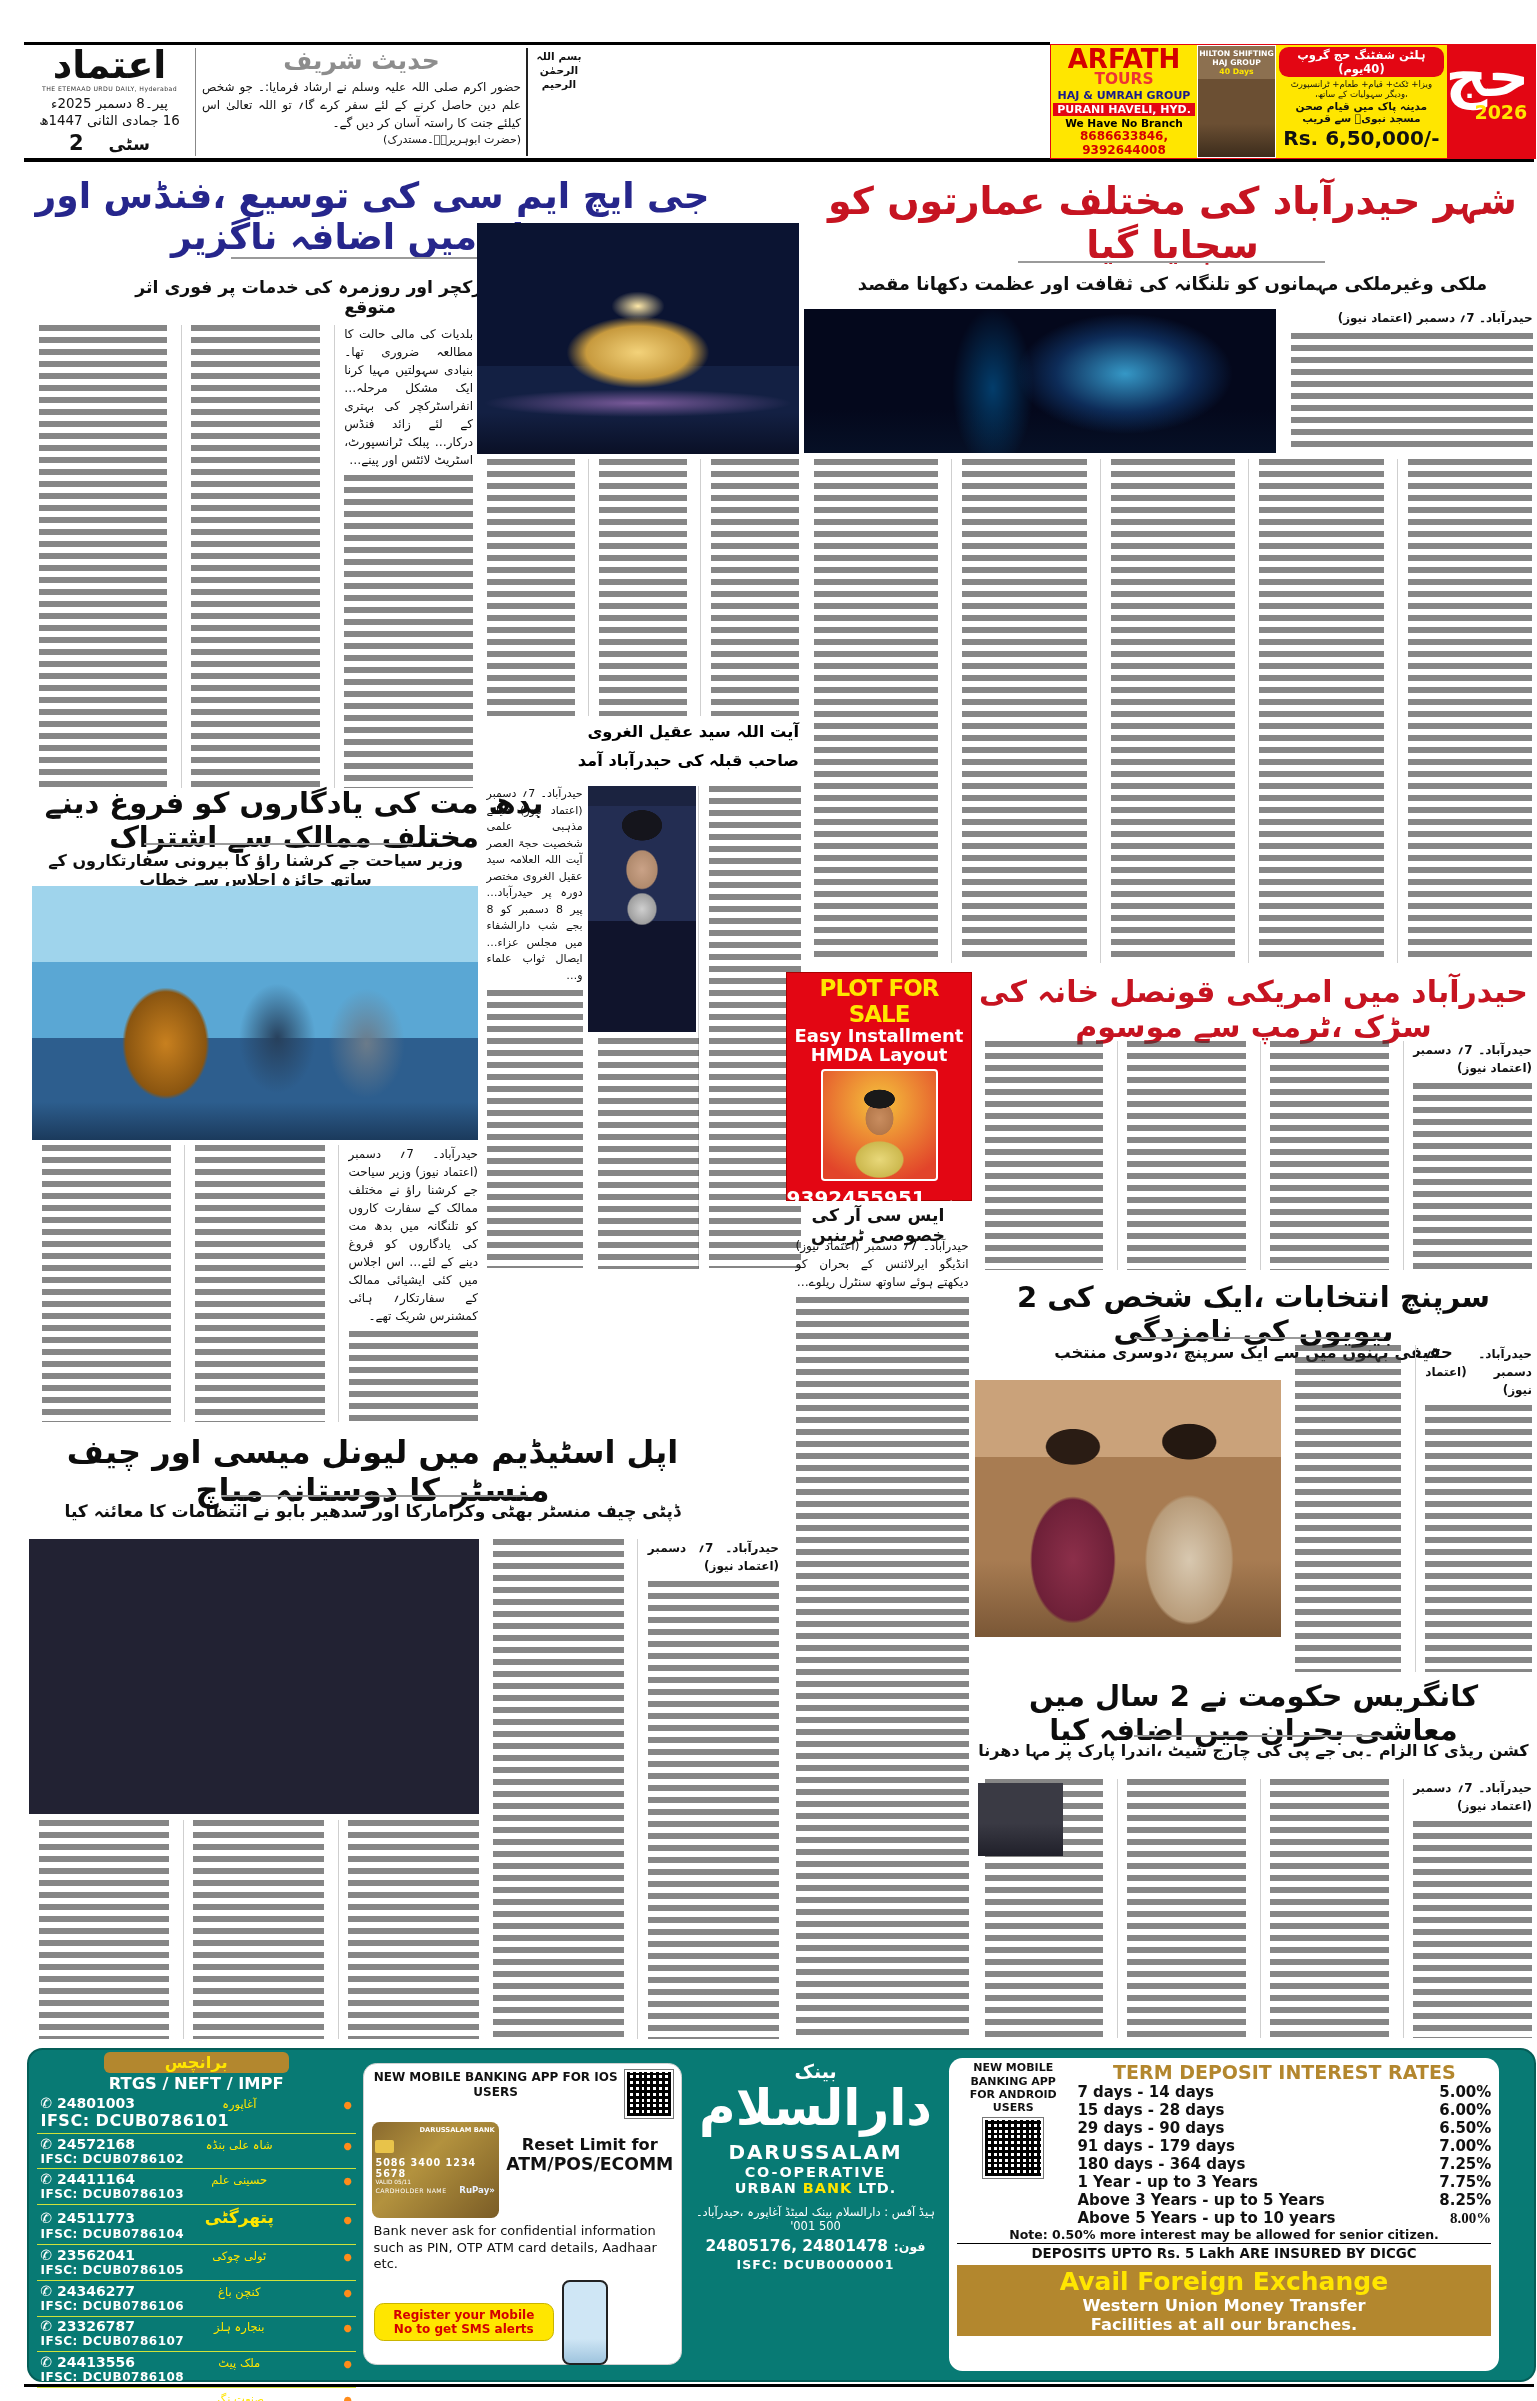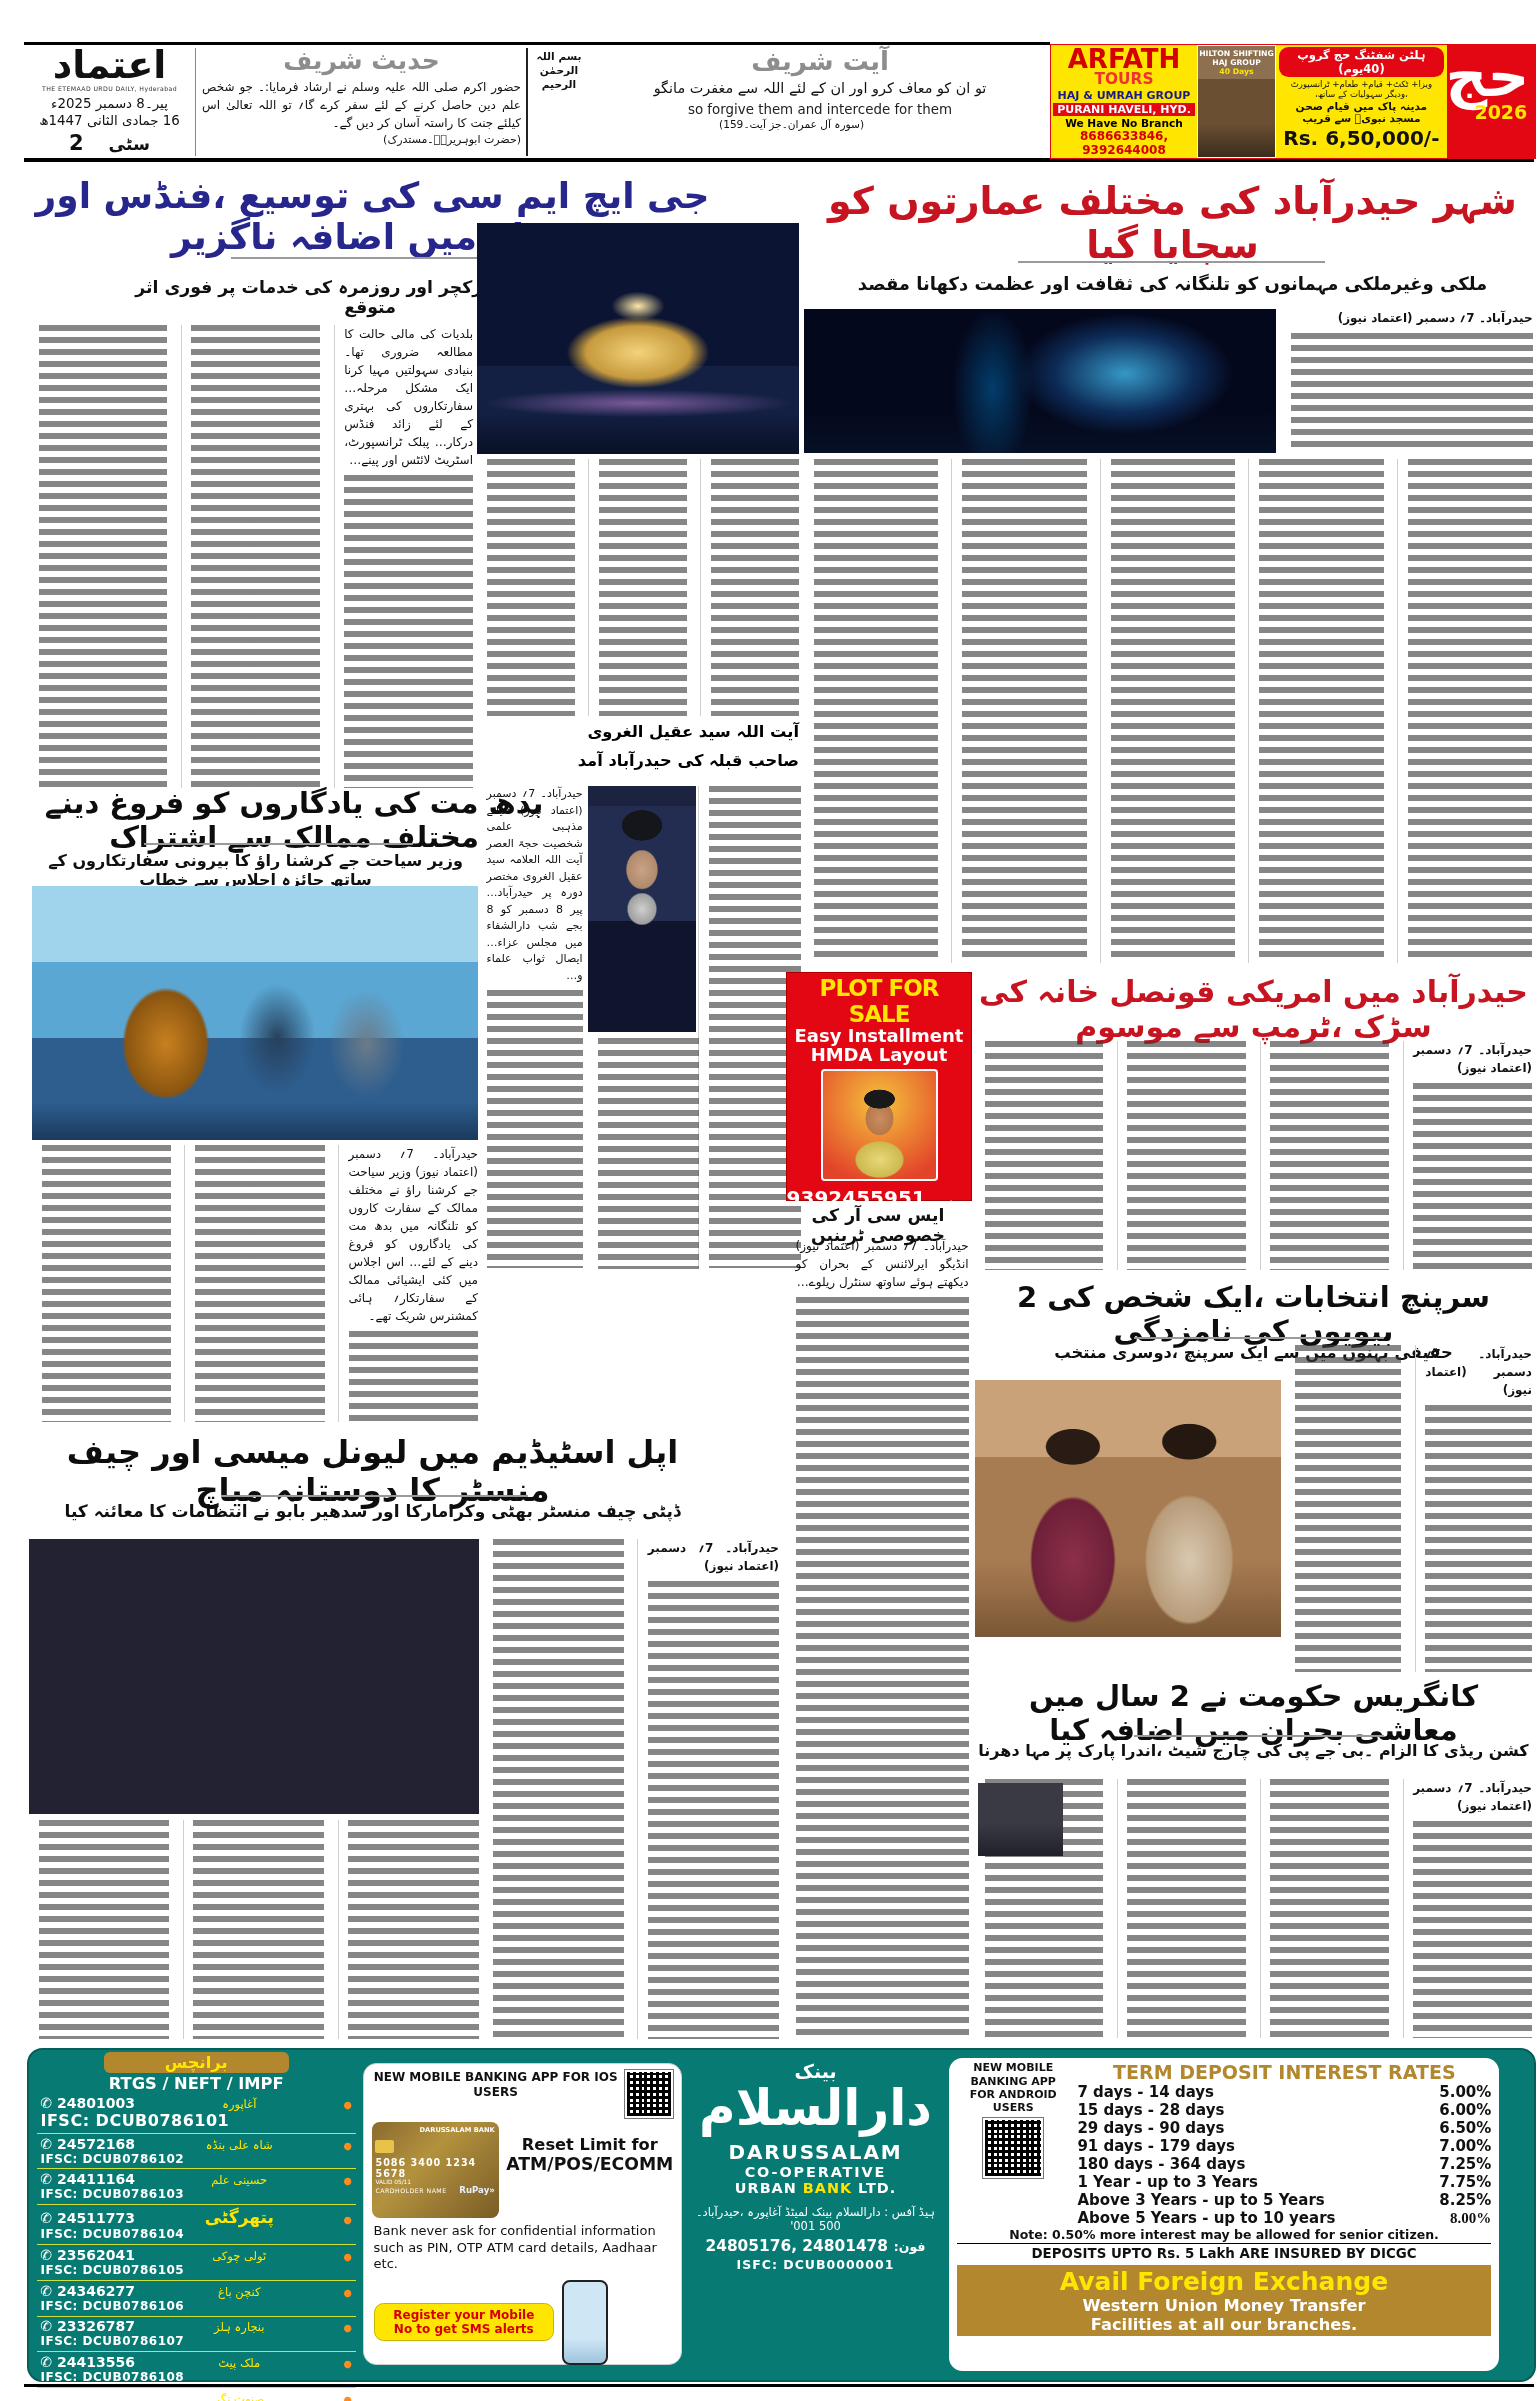--- a/index.html
+++ b/index.html
@@ -68,12 +68,6 @@
 
   <div class="abs u ctr b" style="left:530px;top:50px;width:58px;height:58px;font-size:10.6px;line-height:1.3;">بسم اللہ الرحمٰن الرحیم</div>
 
-  <div class="abs" style="left:594px;top:46px;width:452px;height:111px;">
-    <div class="u ctr grayhead" style="font-size:26px;">آیت شریف</div>
-    <div class="u ctr" style="font-size:14.4px;margin-top:3.8px;">تو ان کو معاف کرو اور ان کے لئے اللہ سے مغفرت مانگو</div>
-    <div class="ctr" style="font-size:13.4px;color:#222;margin-top:5.8px;">so forgive them and intercede for them</div>
-    <div class="u" style="font-size:10.6px;text-align:left;margin-top:1.9px;padding-left:125px;">(سورہ آل عمران۔جز آیت۔159)</div>
-  </div>
 
   <div class="abs redbg" style="left:1050px;top:44px;width:484px;height:113px;border:1.9px solid #e30613;display:flex;">
     <div class="yellow" style="width:146px;text-align:center;padding-top:1.9px;">

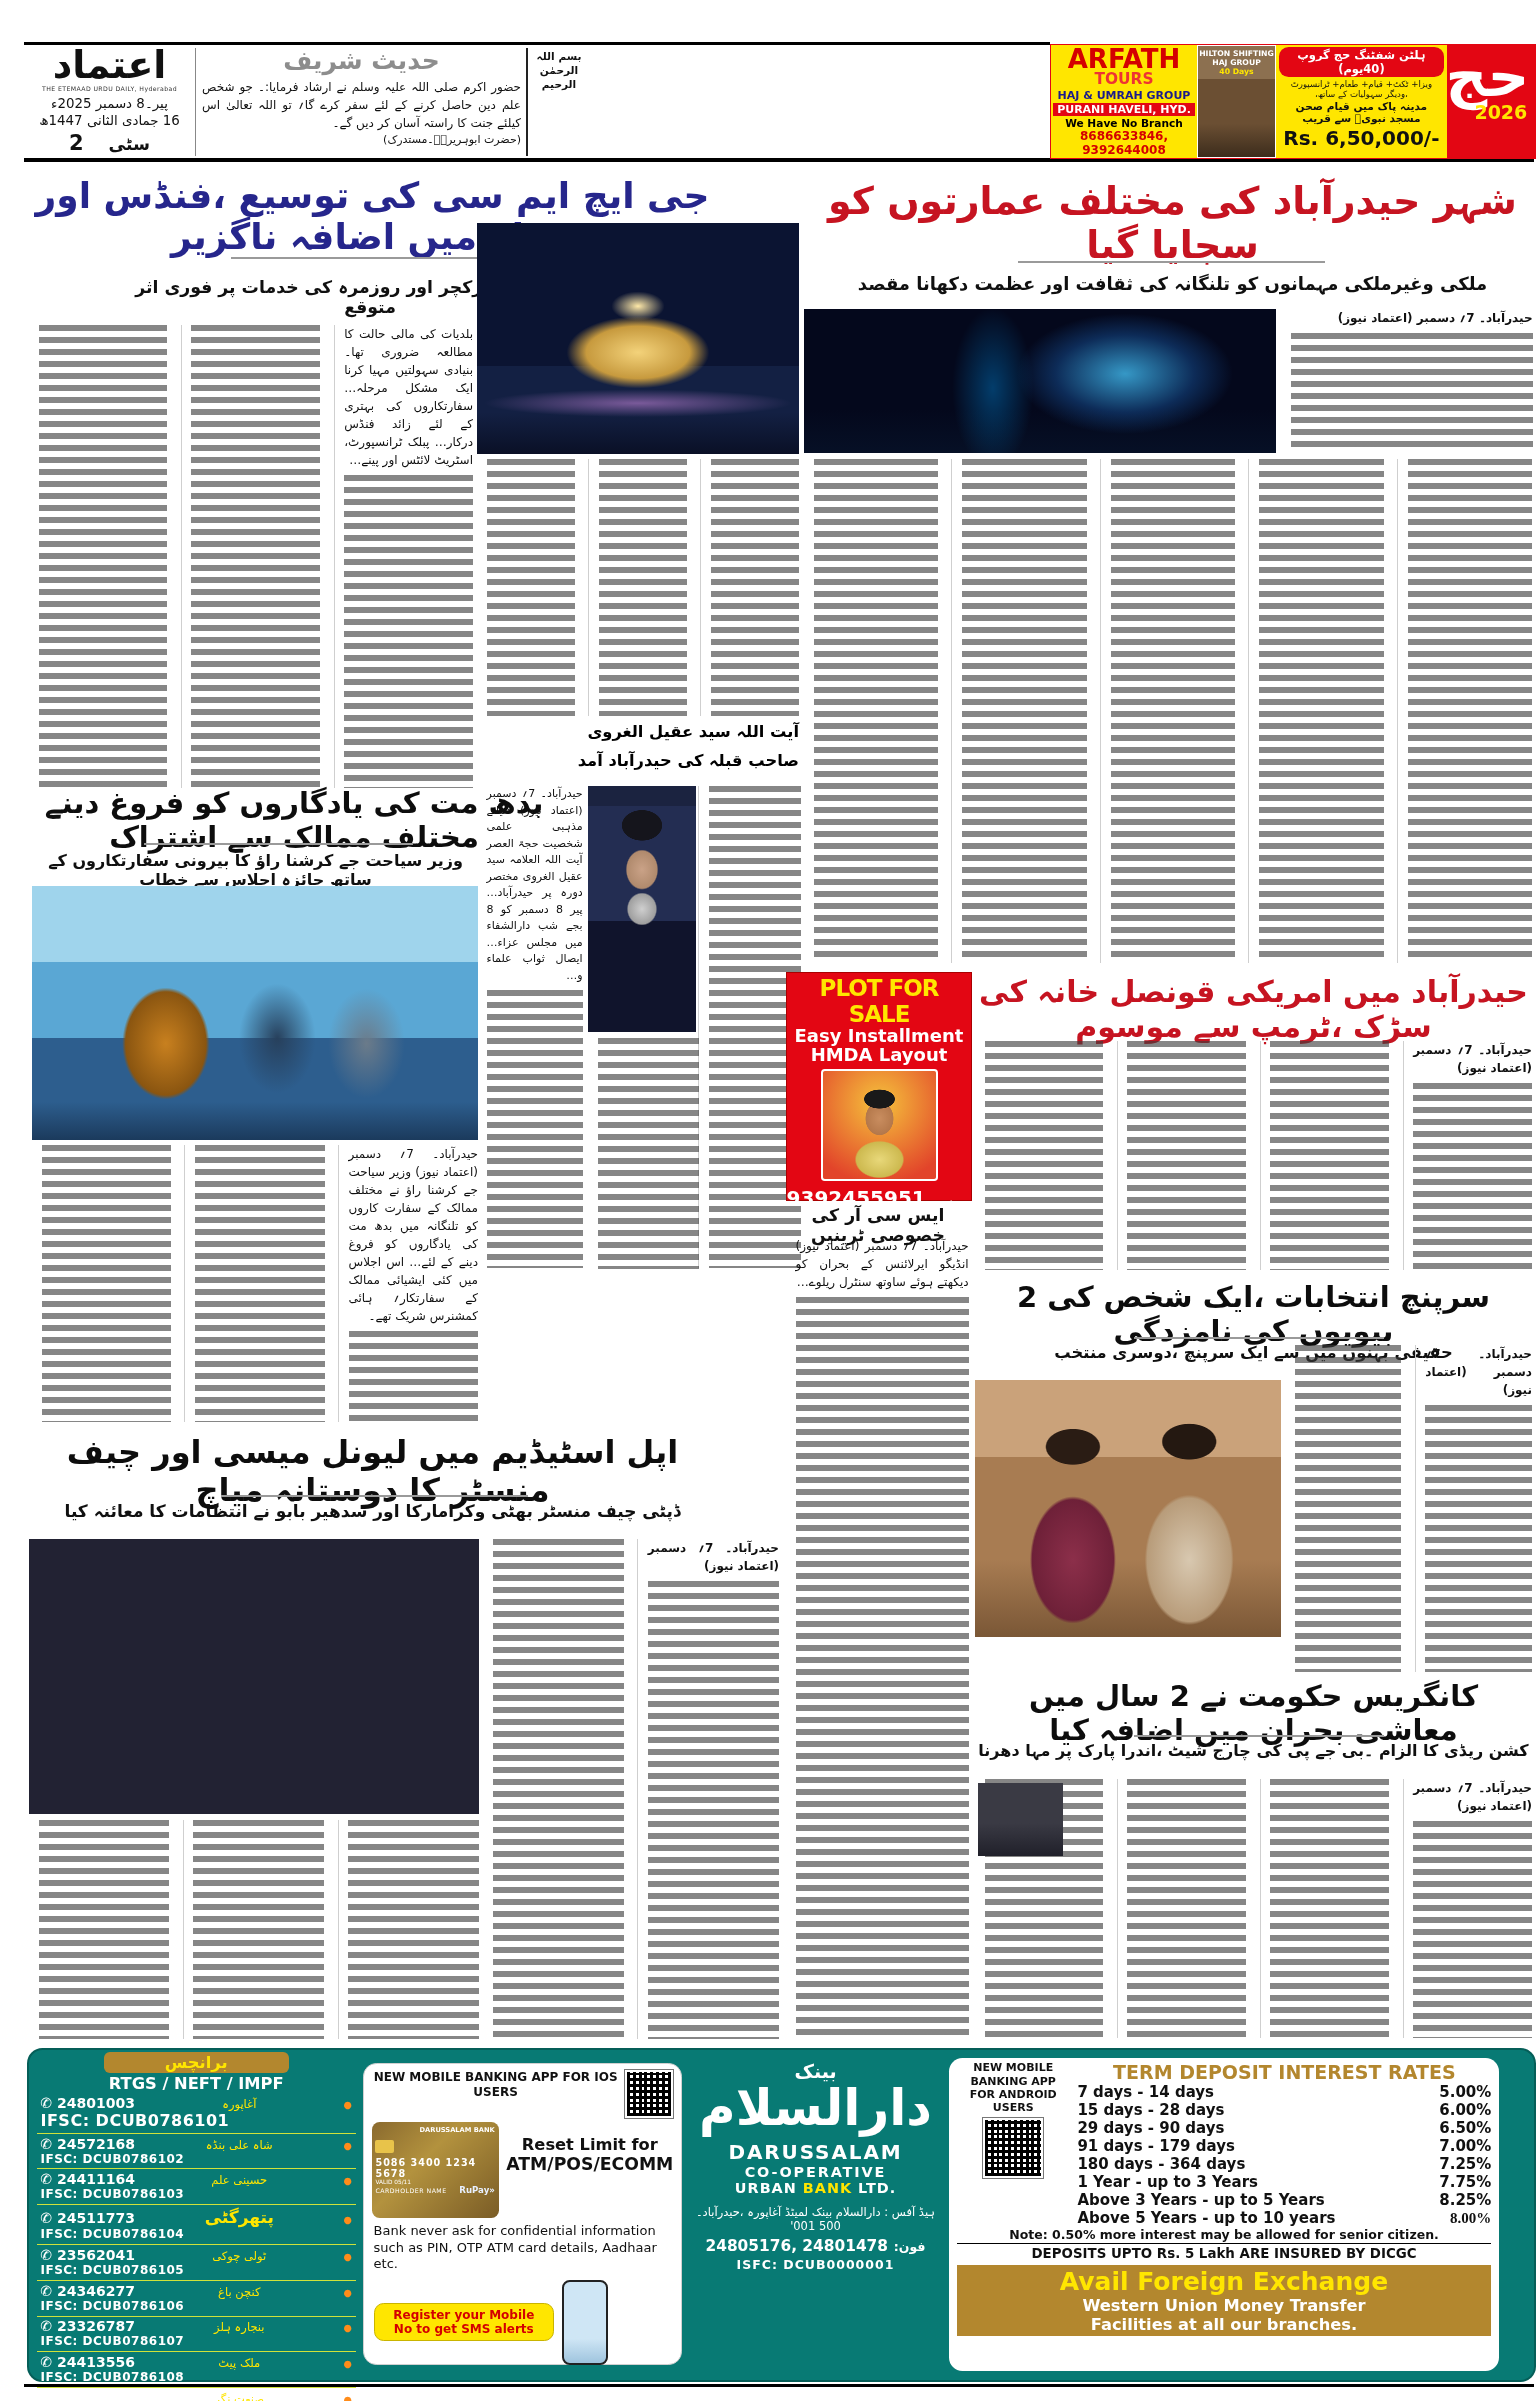--- a/index.html
+++ b/index.html
@@ -100,7 +100,7 @@
   <div class="abs u subhead ctr" style="left:130px;top:277px;width:480px;font-size:17.3px;">آبادی ،انفراسٹرکچر اور روزمرہ کی خدمات پر فوری اثر متوقع</div>
   <div class="abs cols" style="left:29px;top:325px;width:444px;height:463px;">
     <div class="gcol">
-      <p class="lead u">بلدیات کی مالی حالت کا مطالعہ ضروری تھا۔ بنیادی سہولتیں مہیا کرنا ایک مشکل مرحلہ… سفارتکاروں کی بہتری کے لئے زائد فنڈس درکار… پبلک ٹرانسپورٹ، اسٹریٹ لائٹس اور پینے…</p>
+      <p class="lead u">بلدیات کی مالی حالت کا مطالعہ ضروری تھا۔ بنیادی سہولتیں مہیا کرنا ایک مشکل مرحلہ… انفراسٹرکچر کی بہتری کے لئے زائد فنڈس درکار… پبلک ٹرانسپورٹ، اسٹریٹ لائٹس اور پینے…</p>
       <div class="gk"></div>
     </div>
     <div class="gcol">

